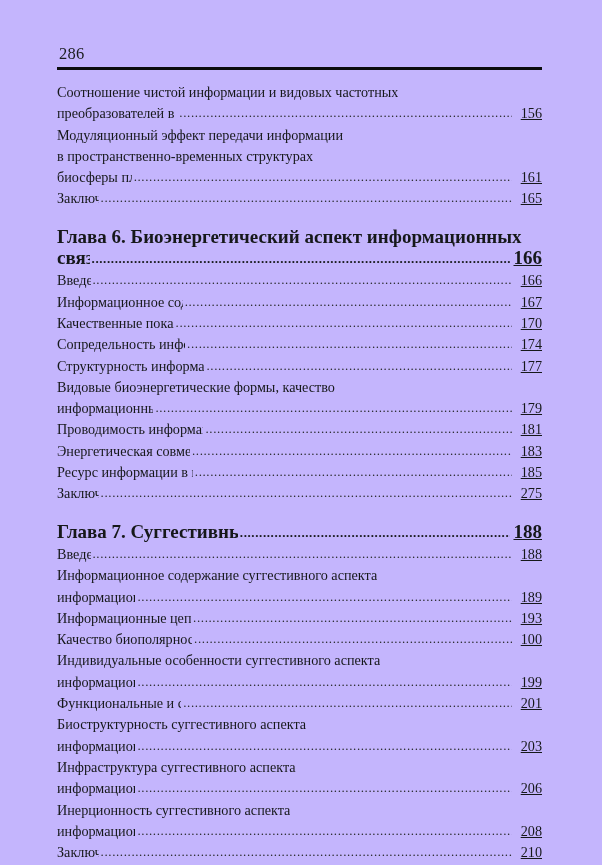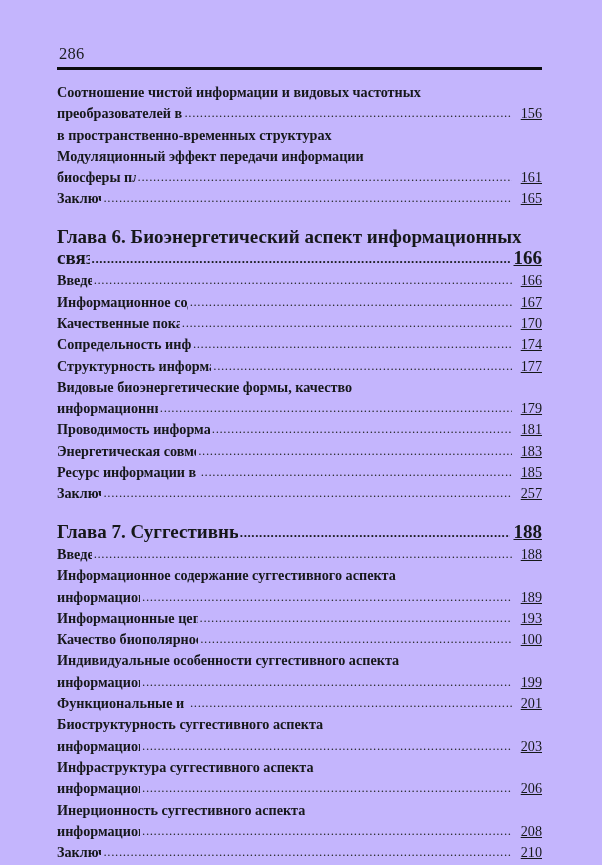--- a/index.html
+++ b/index.html
@@ -67,7 +67,6 @@
     flex: 0 1 auto;
     overflow: hidden;
     text-overflow: clip;
-    font-weight: bold;
   }
 
   .toc-line .leader {

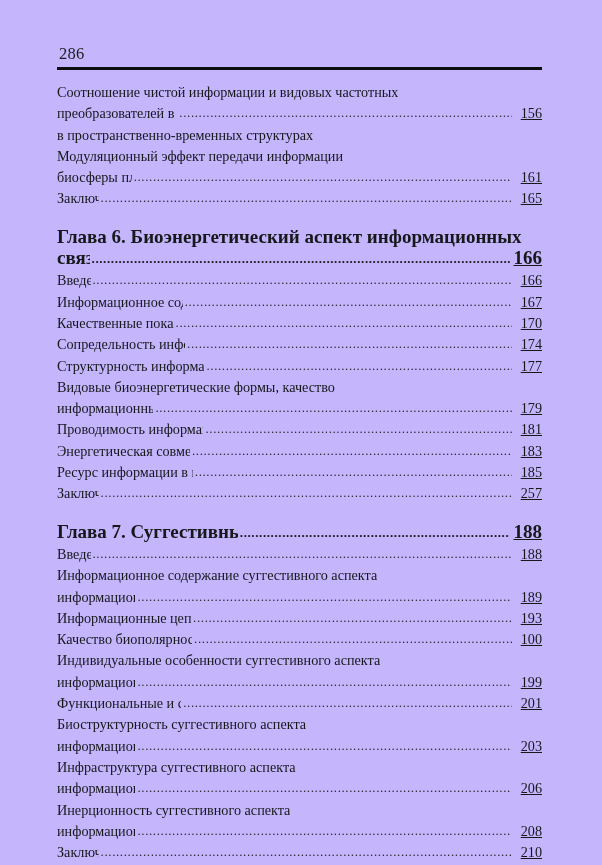--- a/index.html
+++ b/index.html
@@ -127,10 +127,10 @@
           <span class="pageno">156</span>
         </div>
         <div class="toc-line cont">
+          <span class="label">Модуляционный эффект передачи информации</span>
+        </div>
+        <div class="toc-line cont">
           <span class="label">в пространственно-временных структурах</span>
-        </div>
-        <div class="toc-line cont">
-          <span class="label">Модуляционный эффект передачи информации</span>
         </div>
         <div class="toc-line">
           <span class="label">биосферы планетарной</span>

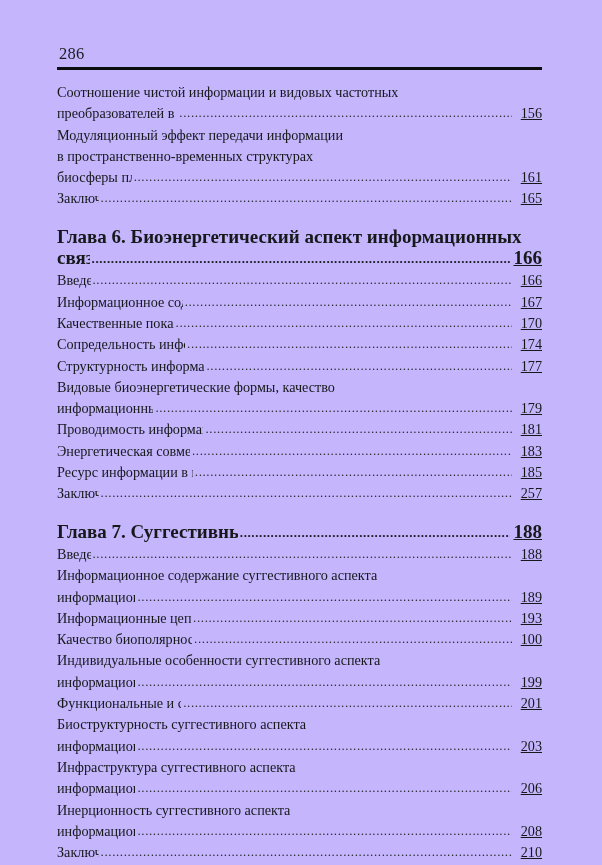--- a/index.html
+++ b/index.html
@@ -204,7 +204,7 @@
         <div class="toc-line">
           <span class="label">Заключение</span>
           <span class="leader"></span>
-          <span class="pageno">257</span>
+          <span class="pageno">275</span>
         </div>
       </div>
       <div class="block-gap"></div>

